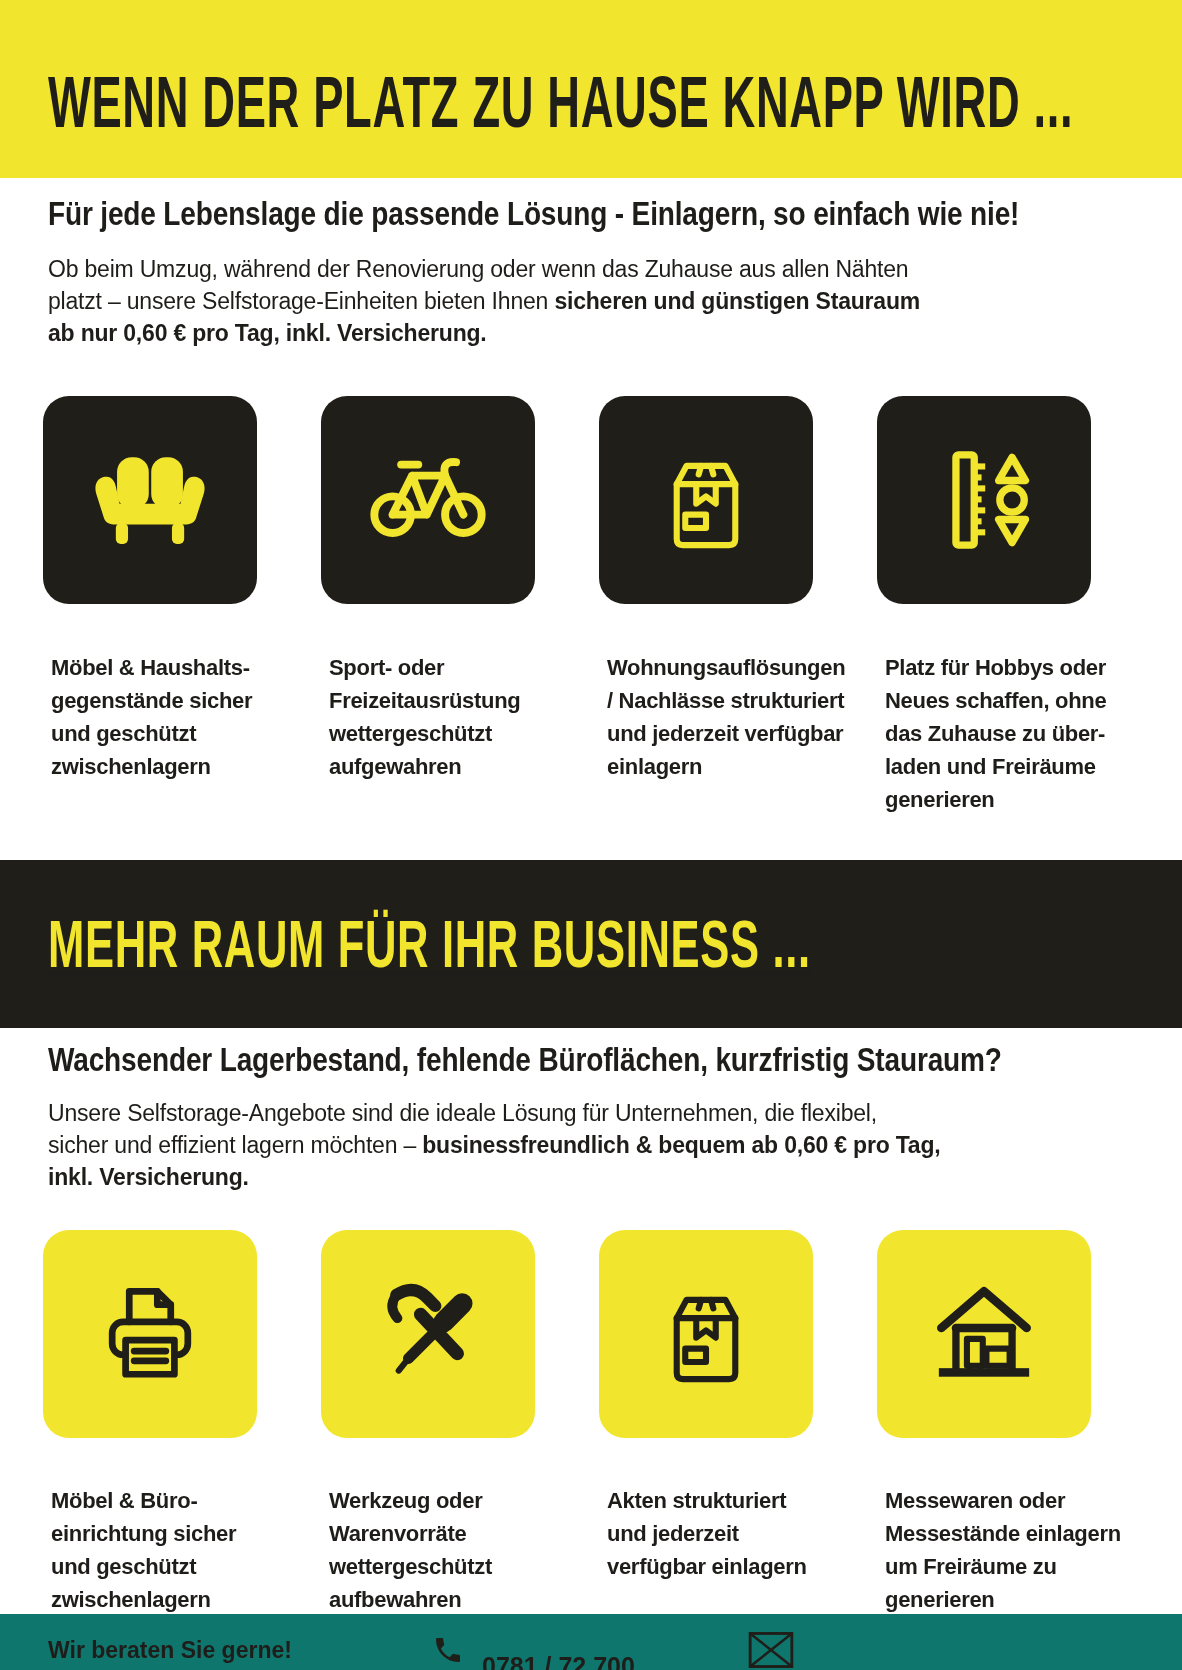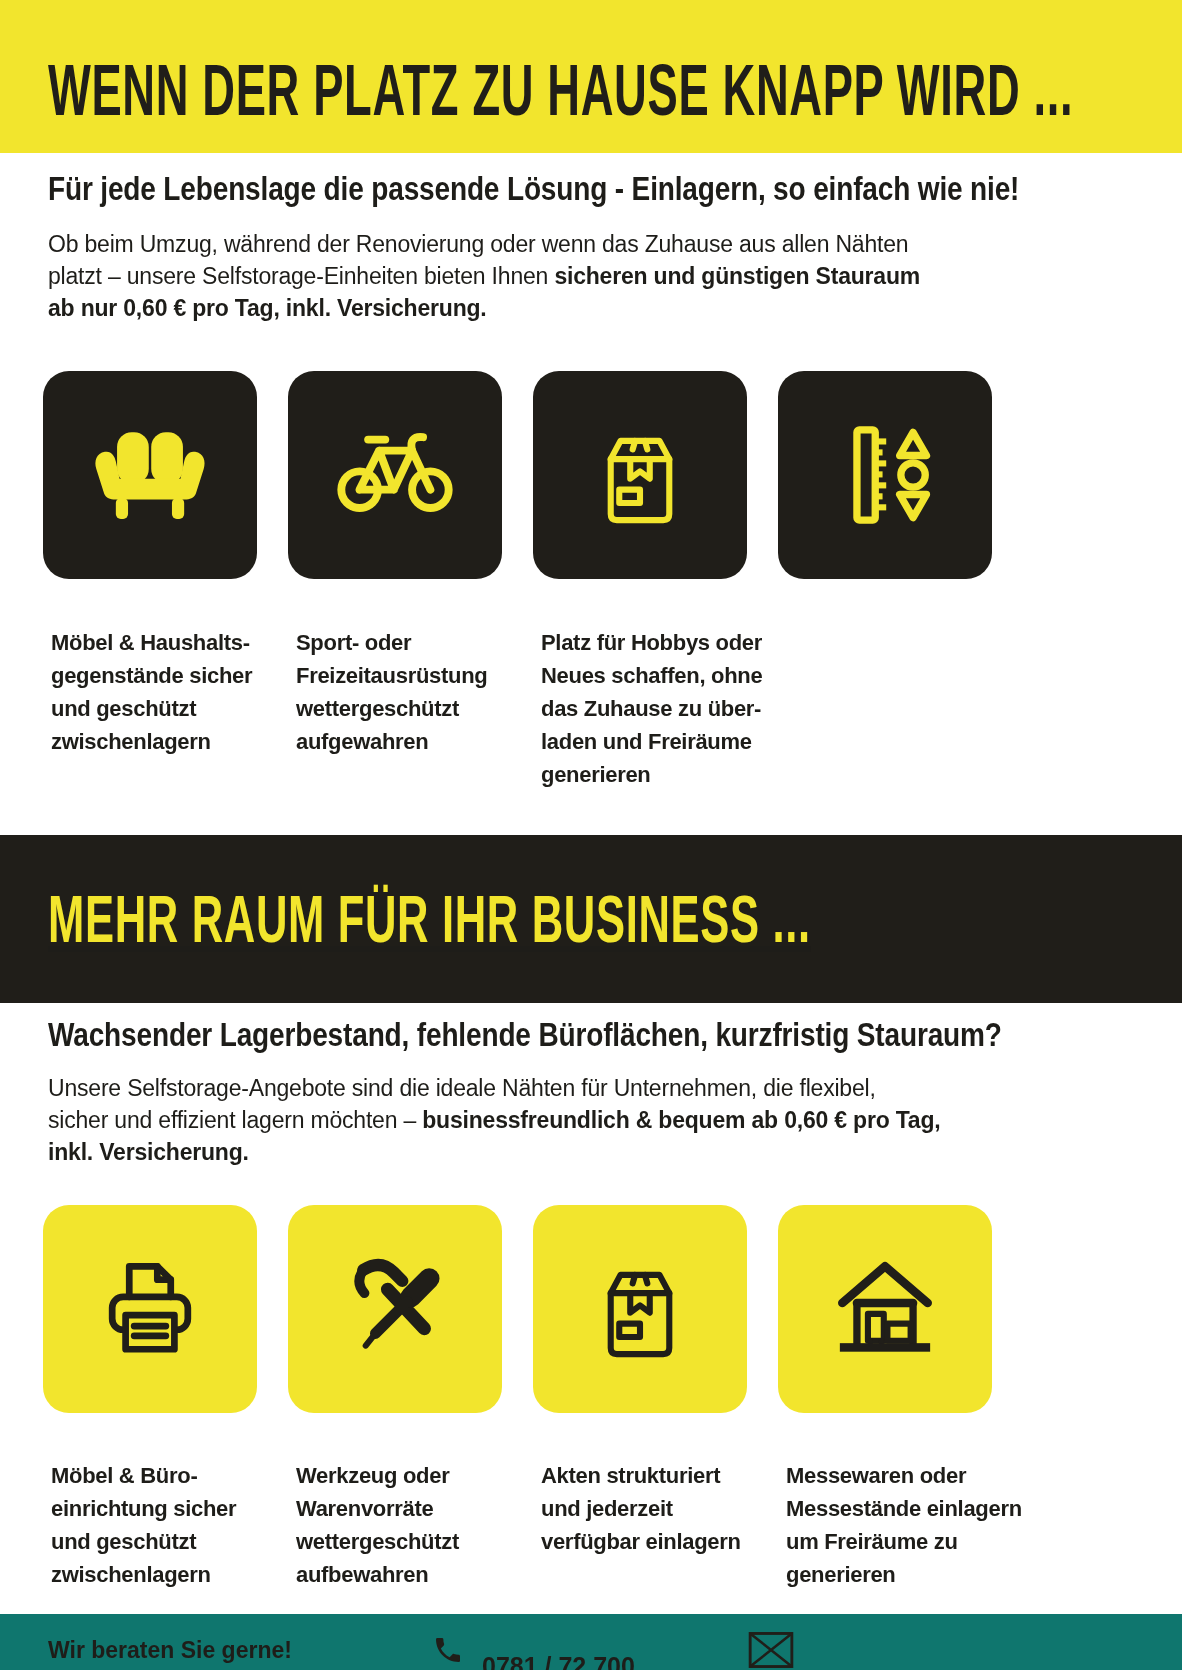--- a/index.html
+++ b/index.html
@@ -13,7 +13,7 @@
   }
   
   .banner{box-sizing:border-box;display:flex;align-items:center;padding-left:48px;}
-  .banner-top{height:153px;background:#f2e52d;padding-top:26px;}
+  .banner-top{height:178px;background:#f2e52d;padding-top:26px;}
   .banner-biz{height:168px;background:#201e19;margin-top:44px;text-decoration:underline;}
   .display{
     display:inline-block;white-space:nowrap;

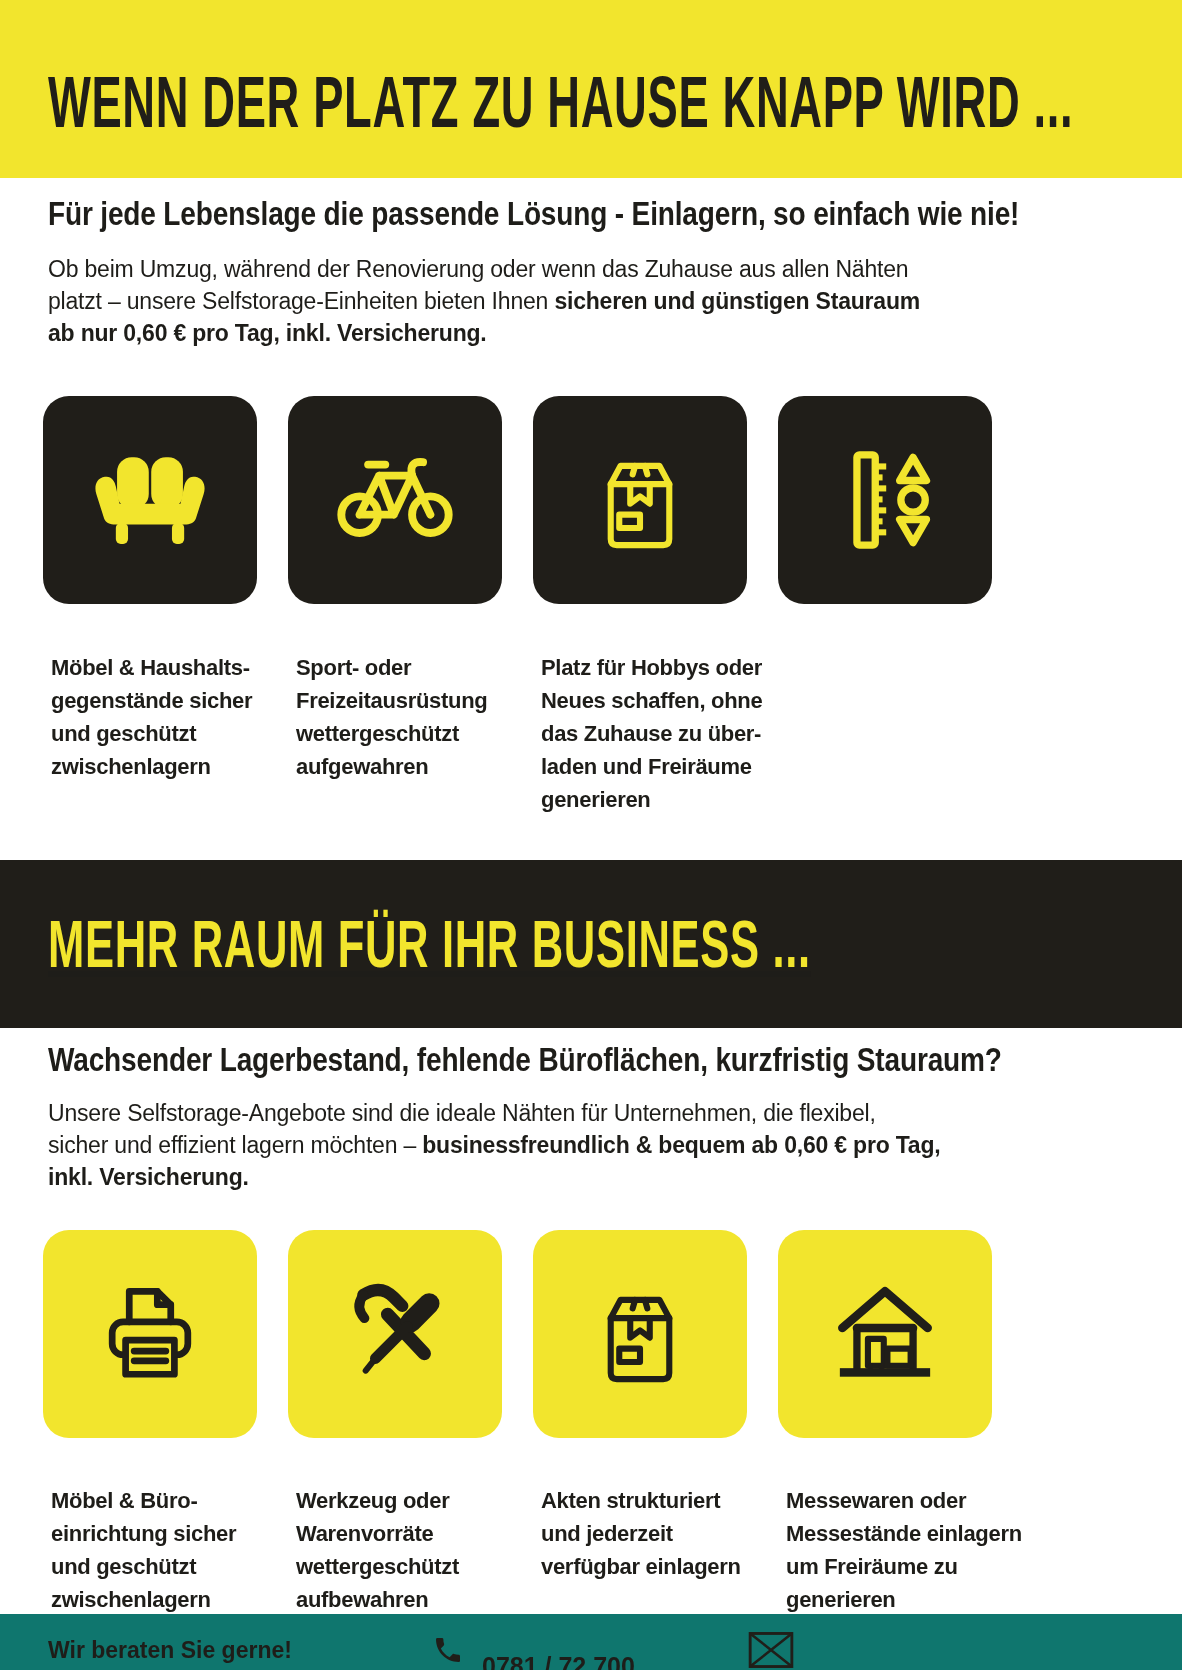--- a/index.html
+++ b/index.html
@@ -40,7 +40,7 @@
   
   .row{
     display:grid;grid-template-columns:repeat(4,214px);
-    column-gap:31px;margin-left:43px;
+    column-gap:64px;margin-left:43px;
   }
   .tiles1{margin-top:47px;}
   .tiles2{margin-top:37px;}

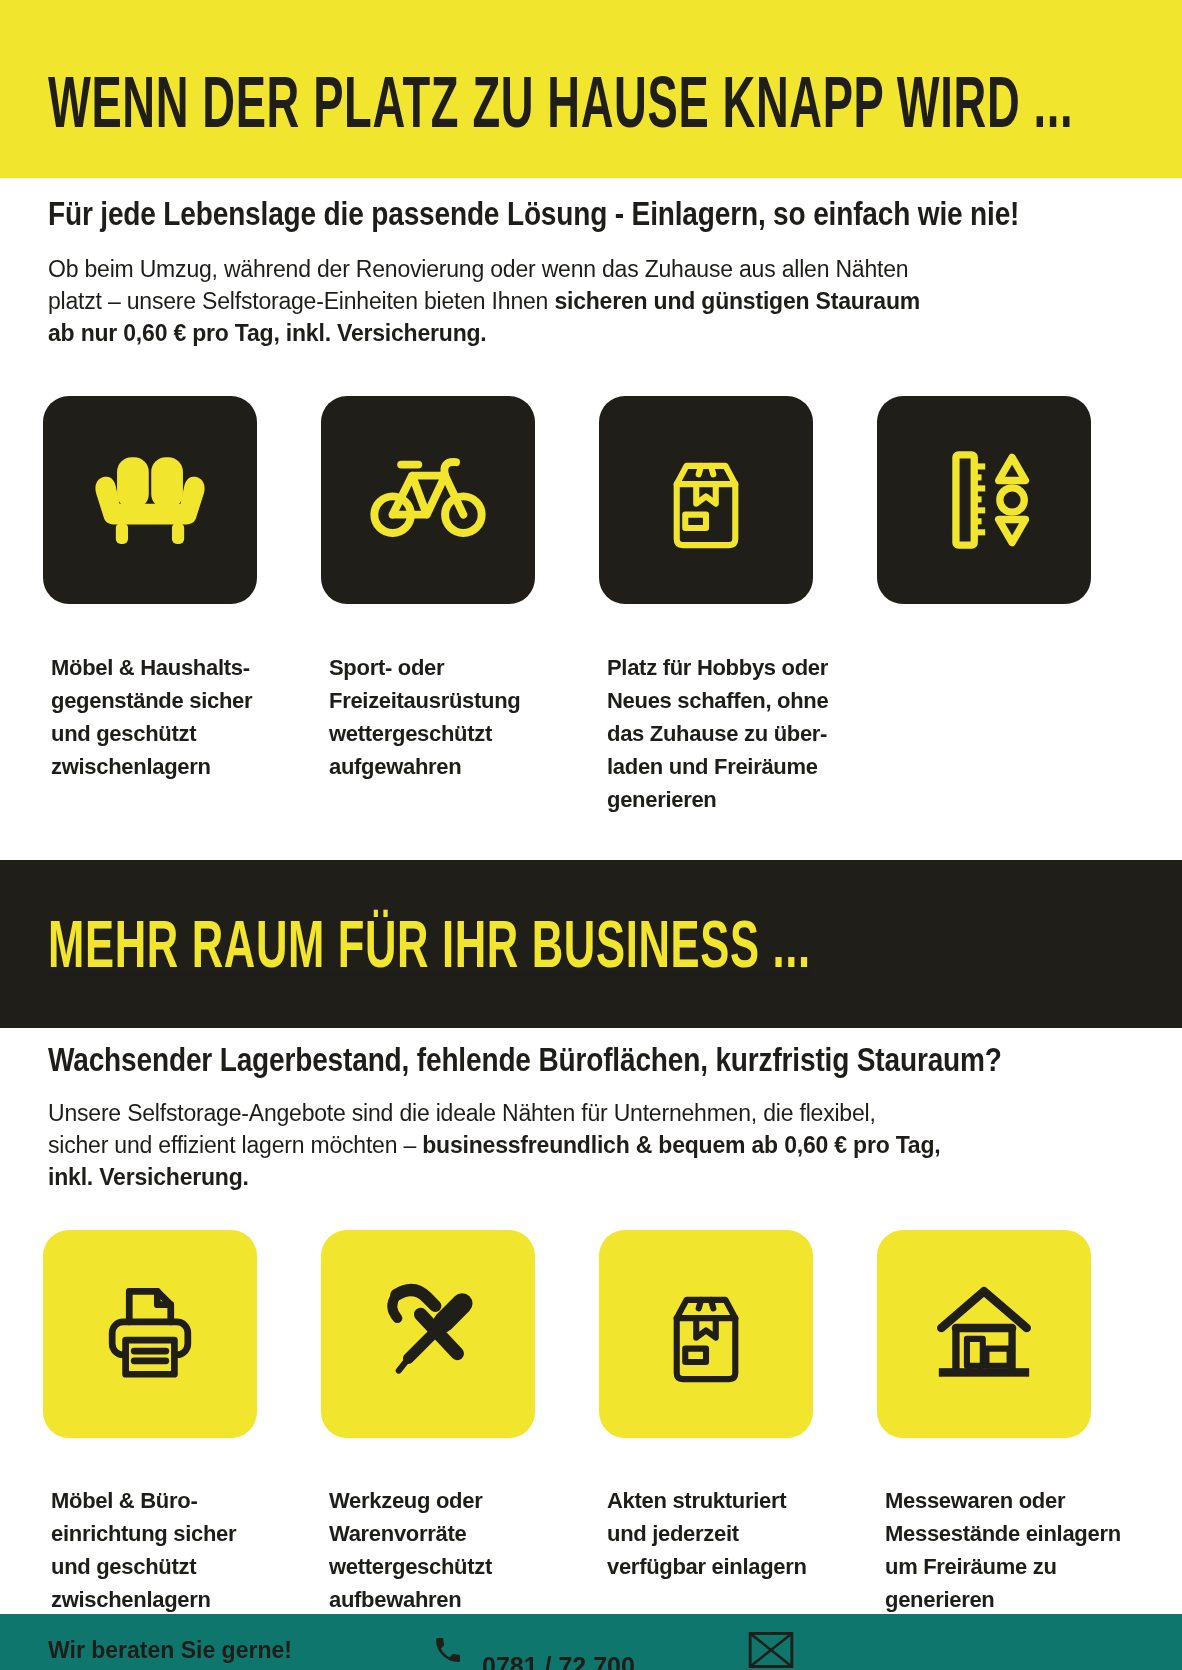--- a/index.html
+++ b/index.html
@@ -151,6 +151,10 @@
 Freizeitausrüstung
 wettergeschützt
 aufgewahren</div>
+      <div class="caption">Wohnungsauflösungen
+/ Nachlässe strukturiert
+und jederzeit verfügbar
+einlagern</div>
       <div class="caption">Platz für Hobbys oder
 Neues schaffen, ohne
 das Zuhause zu über-

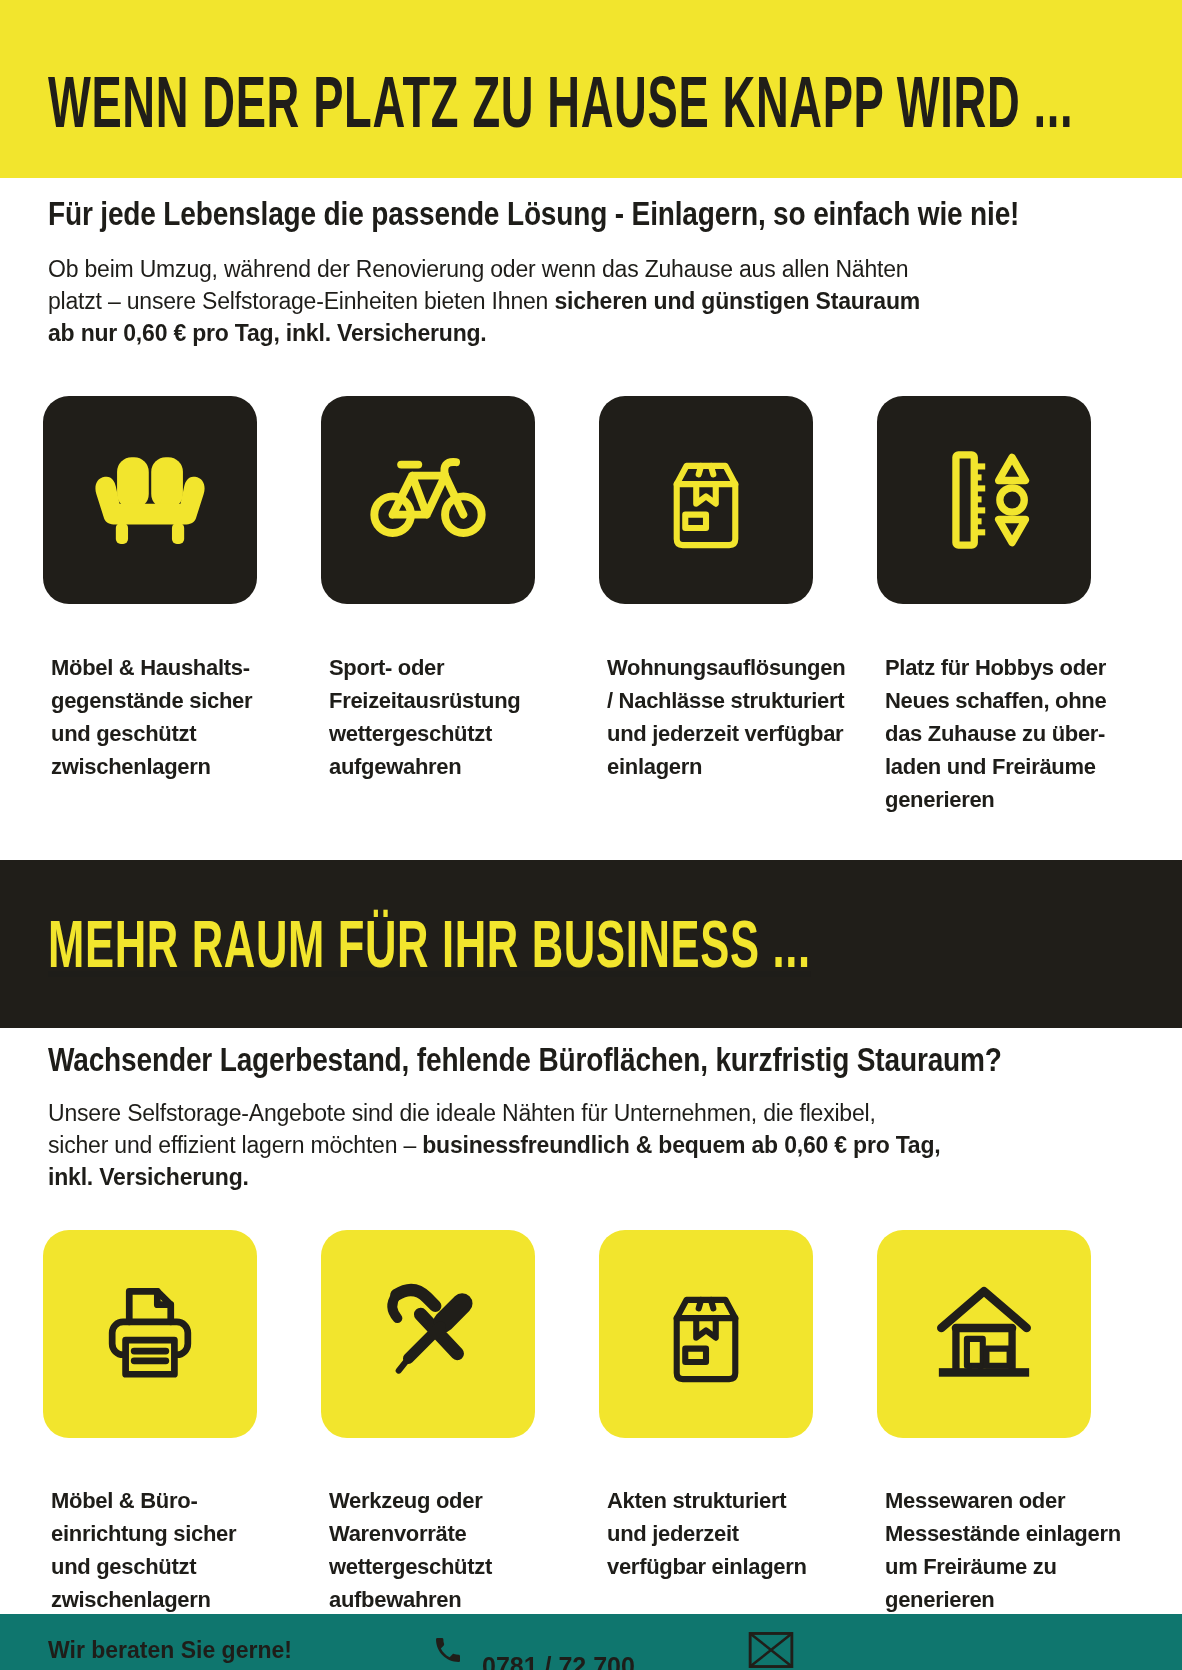--- a/index.html
+++ b/index.html
@@ -169,7 +169,7 @@
 
   <section class="sec2">
     <h2 class="headline"><span>Wachsender Lagerbestand, fehlende Büroflächen, kurzfristig Stauraum?</span></h2>
-    <p class="body"><span>Unsere Selfstorage-Angebote sind die ideale Nähten für Unternehmen, die flexibel,
+    <p class="body"><span>Unsere Selfstorage-Angebote sind die ideale Lösung für Unternehmen, die flexibel,
 sicher und effizient lagern möchten – </span><strong>businessfreundlich &amp; bequem ab 0,60 € pro Tag,
 inkl. Versicherung.</strong></p>
 

